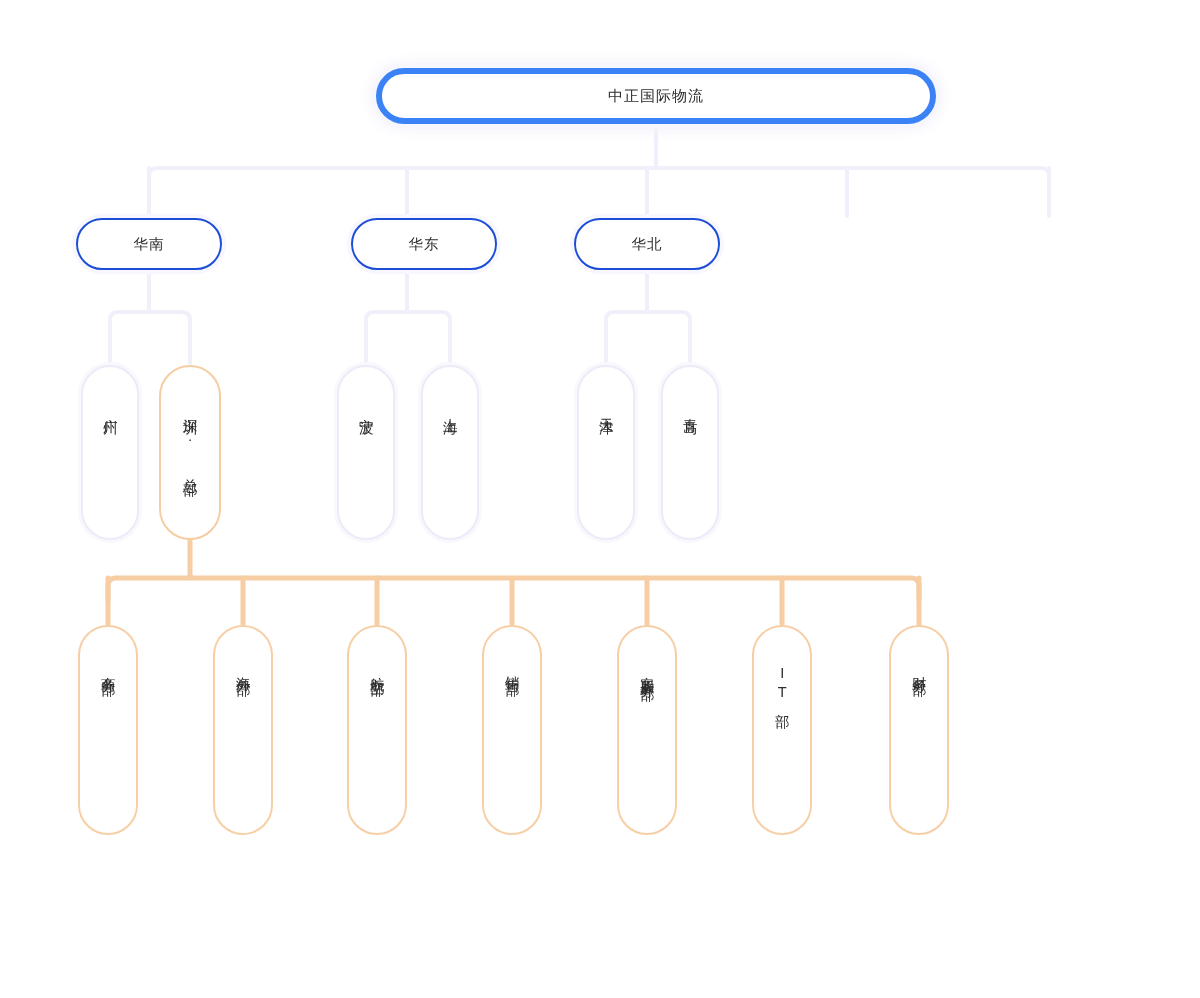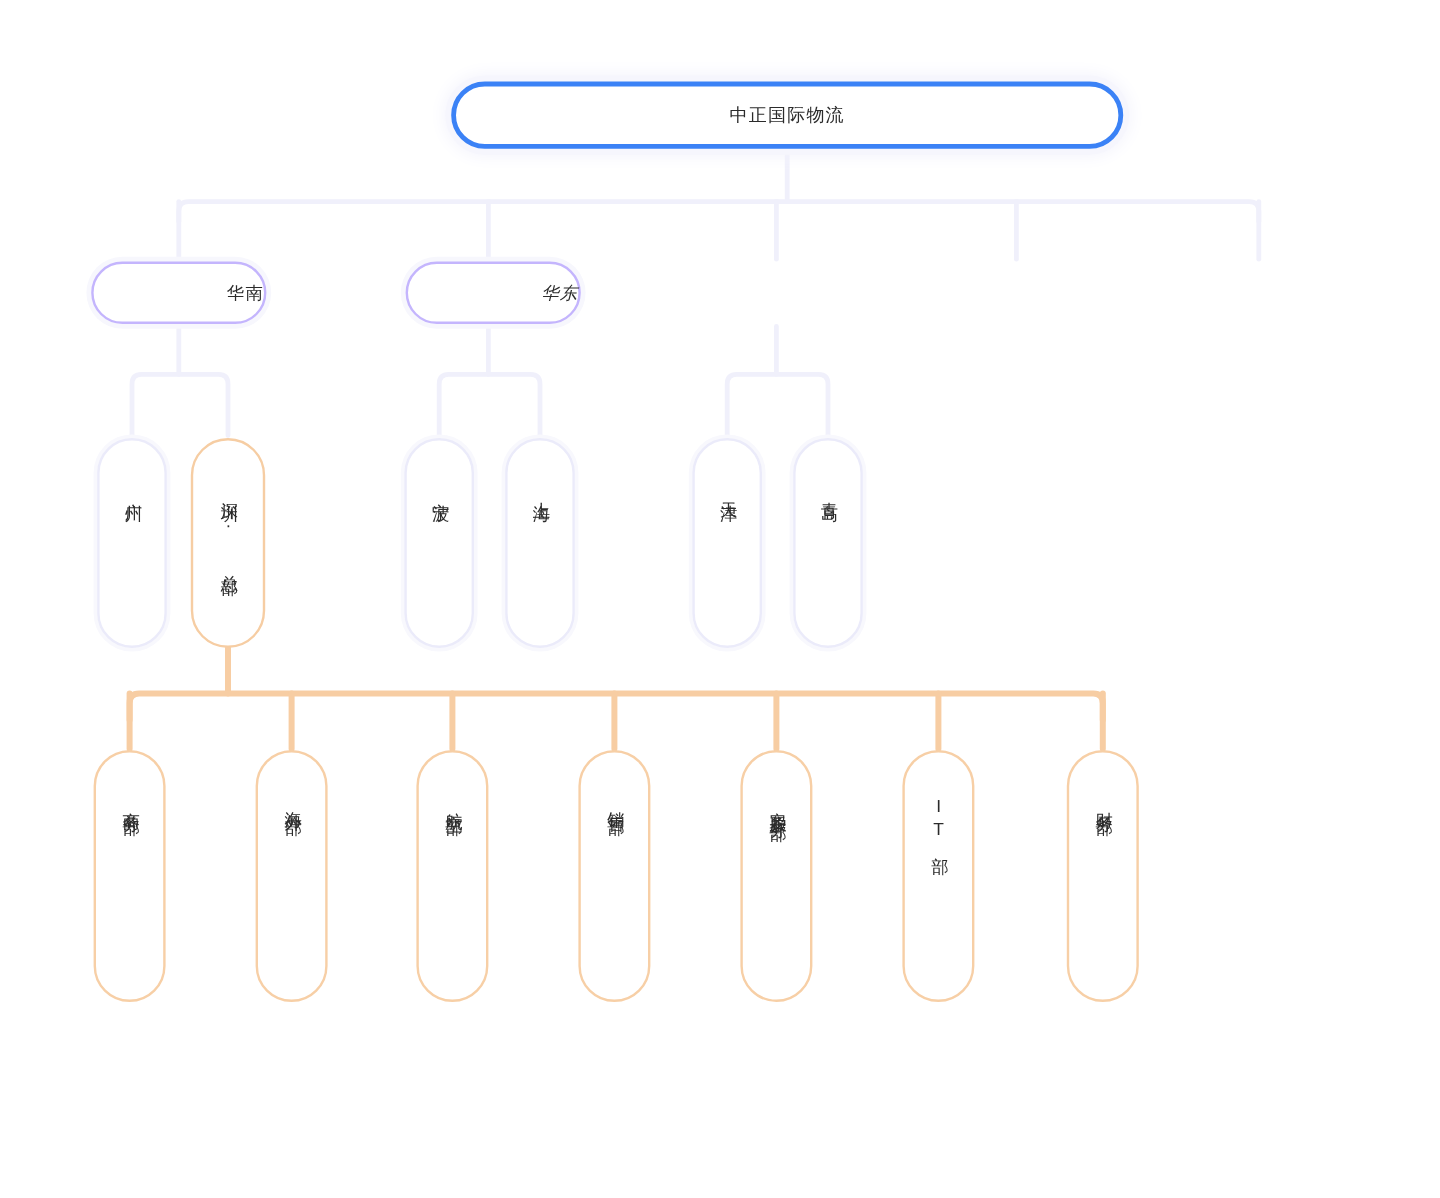--- a/index.html
+++ b/index.html
@@ -41,7 +41,7 @@
   }
   
   .node.root {
-    border: 4px solid #3b82f6;
+    border: 6px solid #3b82f6;
     border-radius: 34px;
     box-shadow: 0 0 0 5px #f6f6fd, 0 0 14px 6px #f3f3fc;
     font-size: 15px;

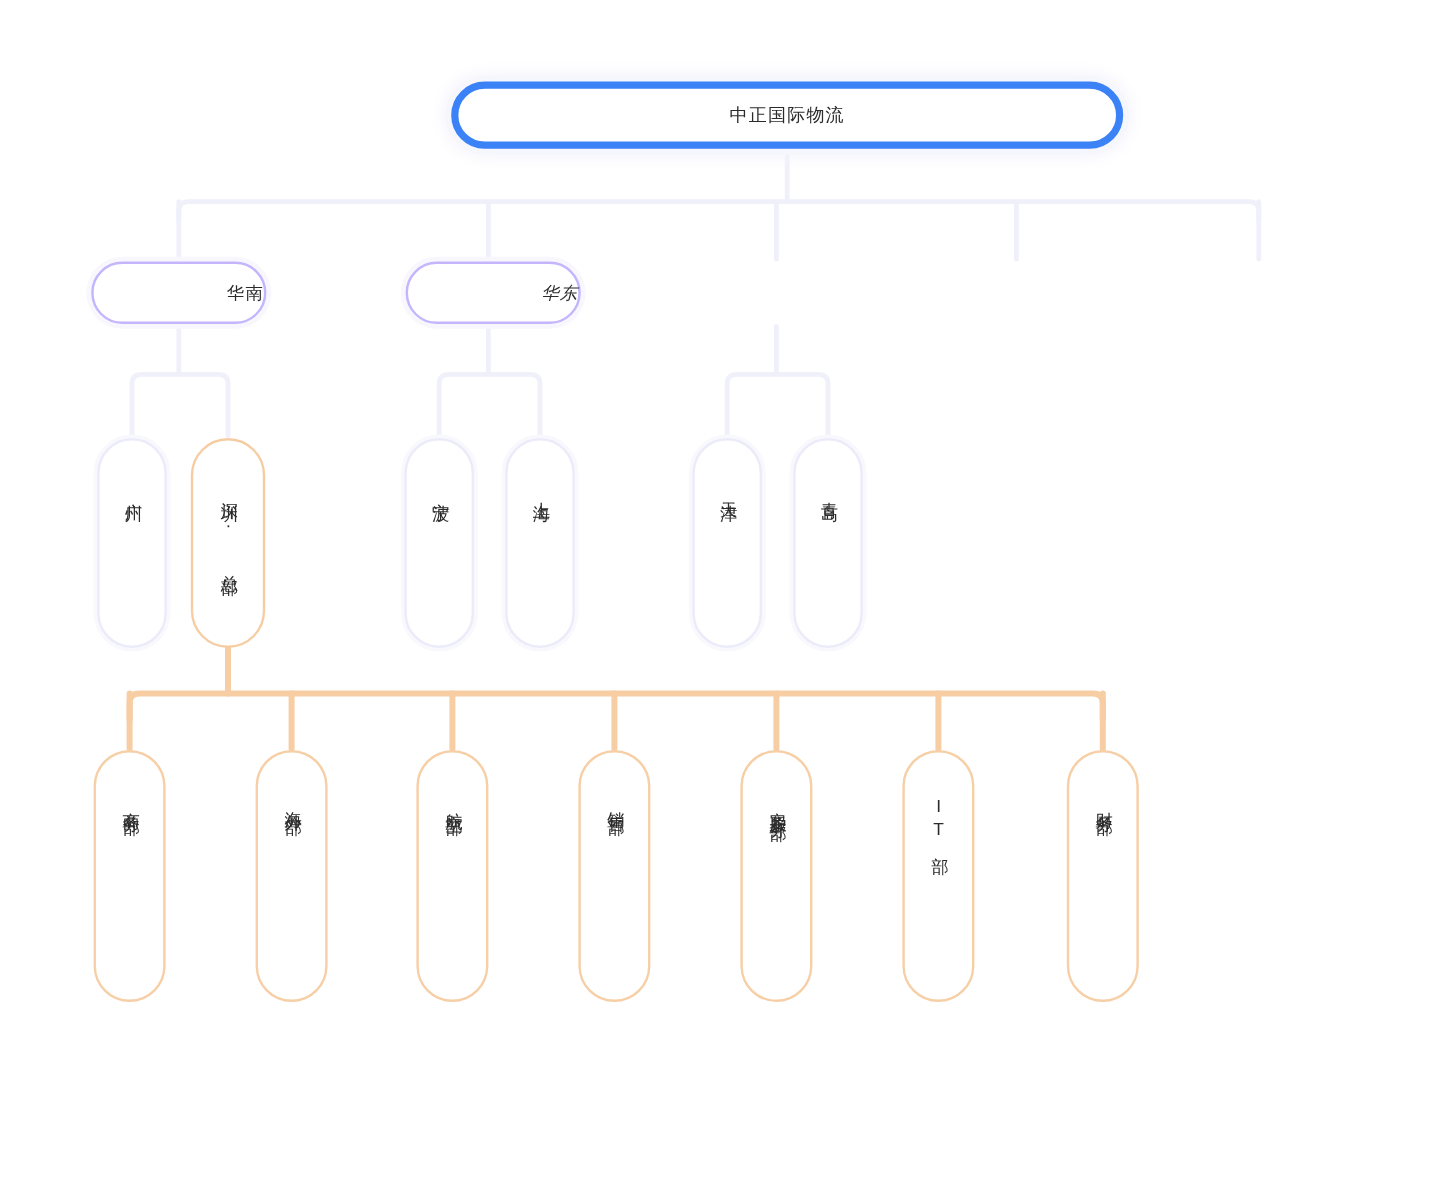--- a/index.html
+++ b/index.html
@@ -49,12 +49,11 @@
   }
   
   .node.region {
-    border: 2px solid #c4b5fd;
+    border: 2px solid #1d4ed8;
     border-radius: 28px;
     box-shadow: 0 0 0 4px #f7f7fd;
     font-size: 14.5px;
     letter-spacing: 1px;
-    justify-content: flex-end;
   }
   
   .node.city {

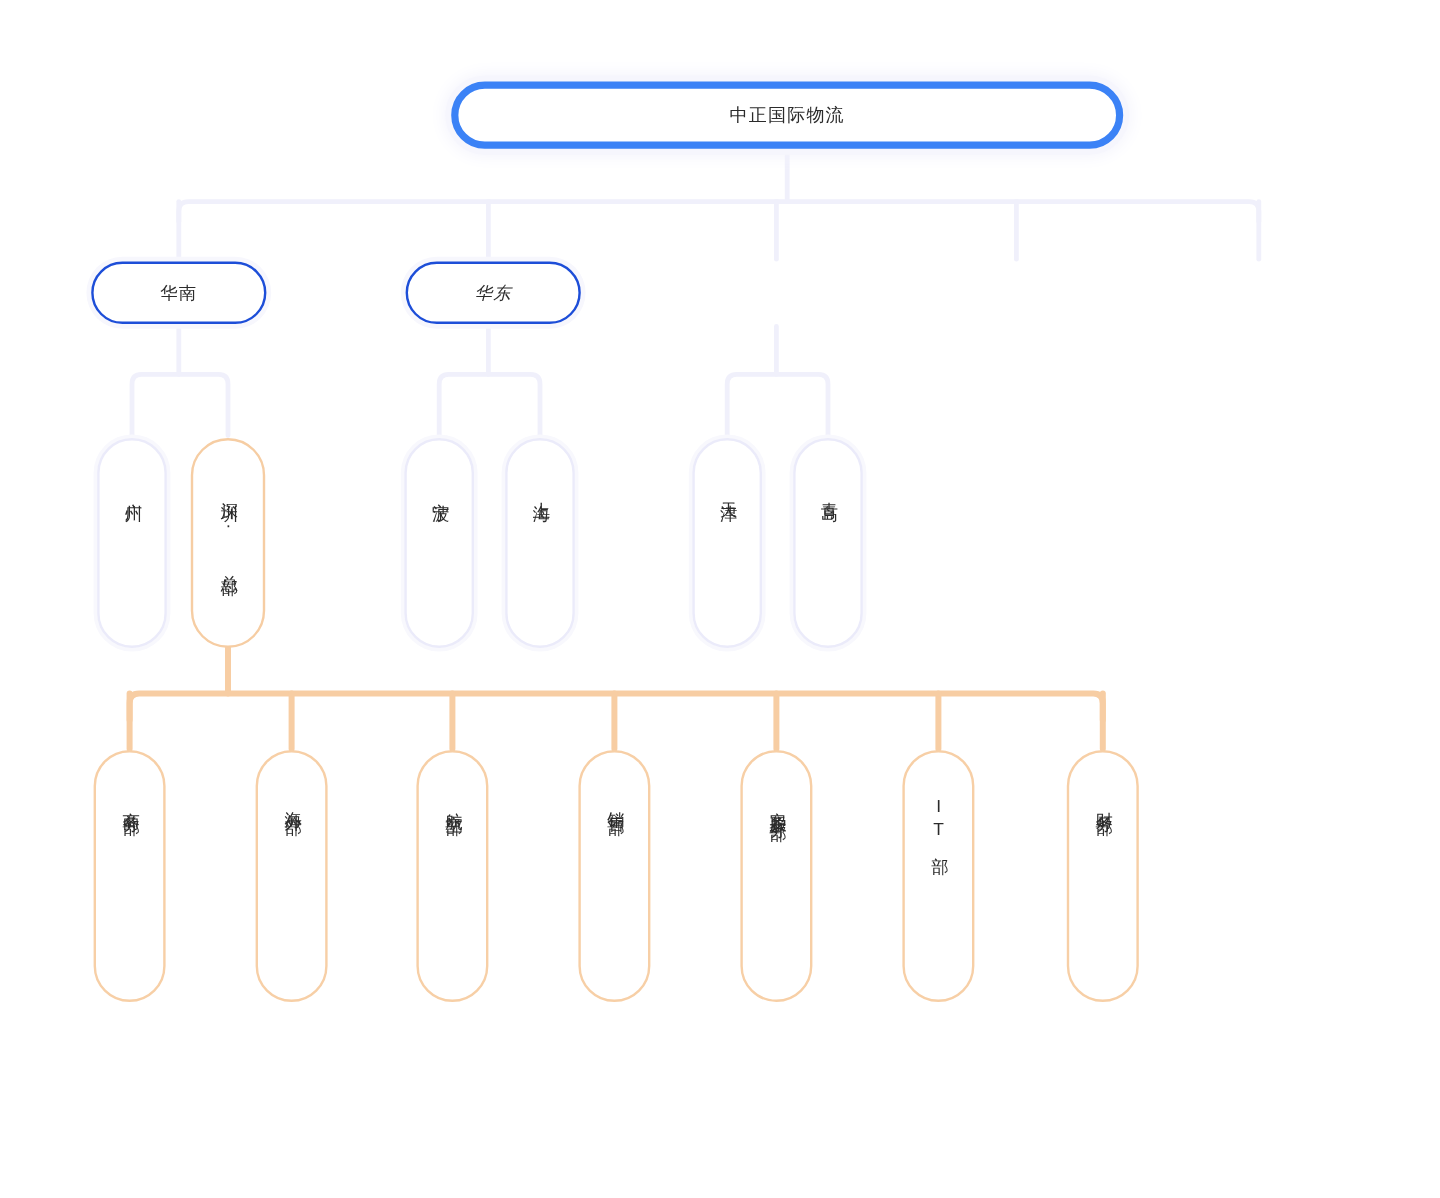--- a/index.html
+++ b/index.html
@@ -134,7 +134,7 @@
     <span class="htext">华南</span>
   </div>
 
-  <div class="node region" style="left:338px; top:218px; width:146px; height:52px;font-style:italic;">
+  <div class="node region" style="left:351px; top:218px; width:146px; height:52px;">
     <span class="htext">华东</span>
   </div>
 

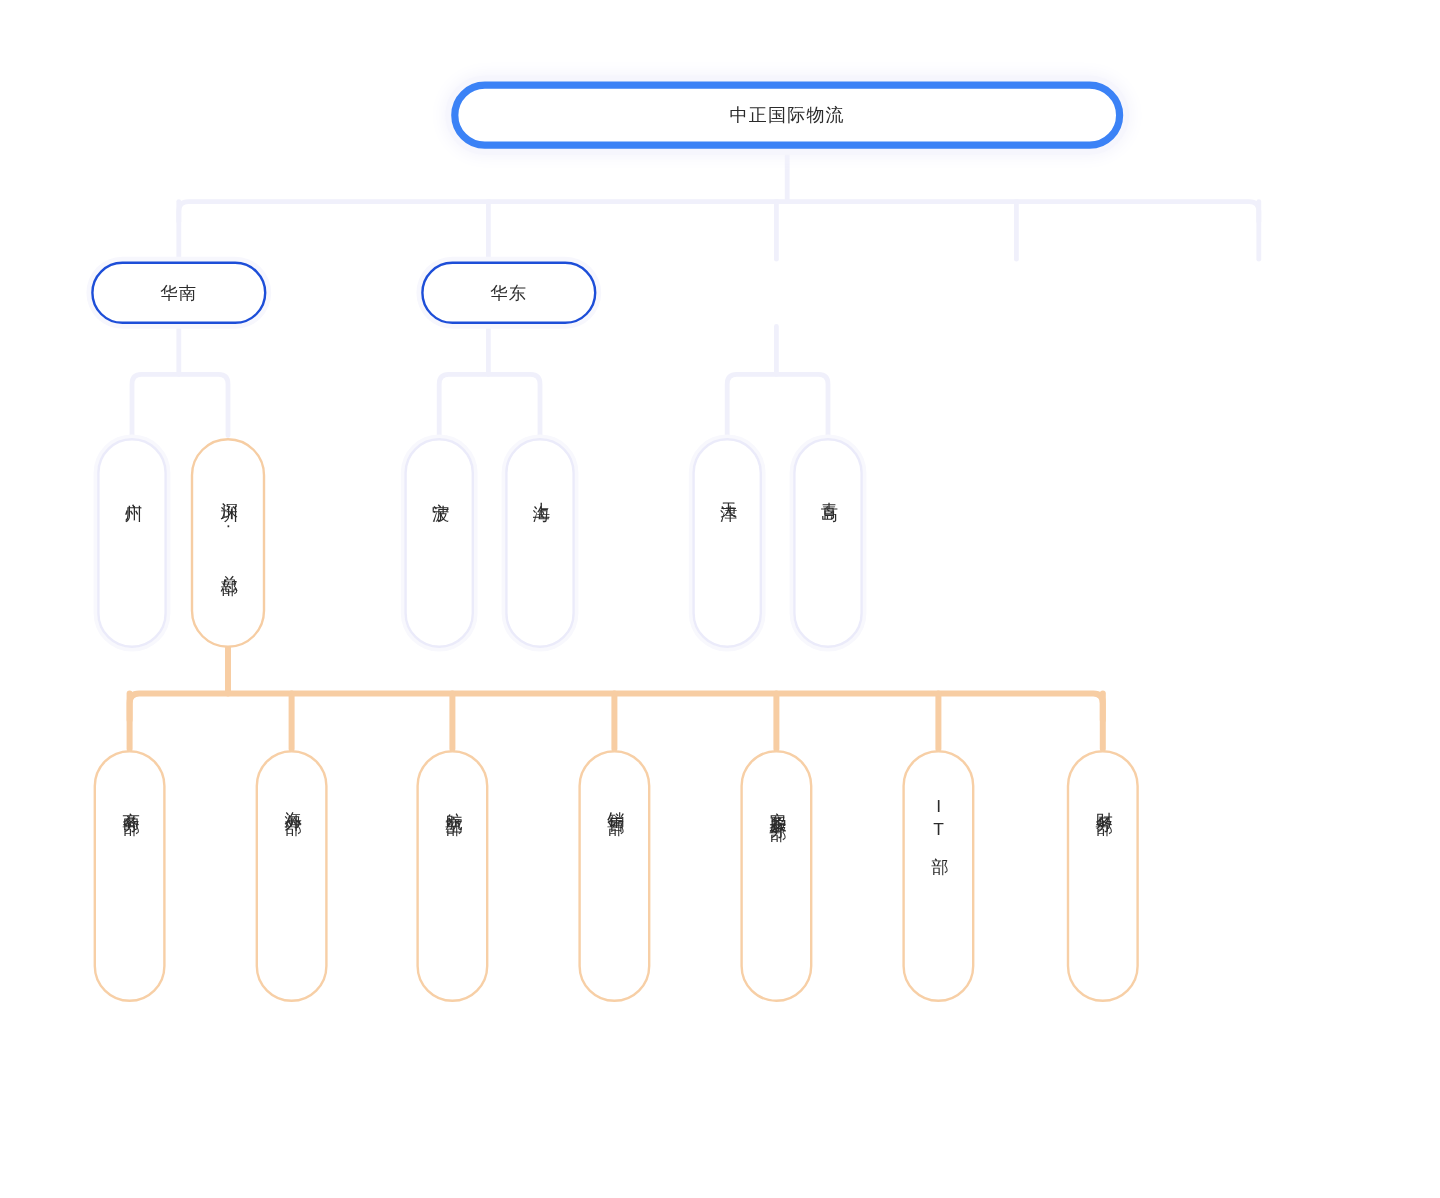--- a/index.html
+++ b/index.html
@@ -138,6 +138,9 @@
     <span class="htext">华东</span>
   </div>
 
+  <div class="node region" style="left:574px; top:218px; width:146px; height:52px;">
+    <span class="htext">华北</span>
+  </div>
 
 
 

